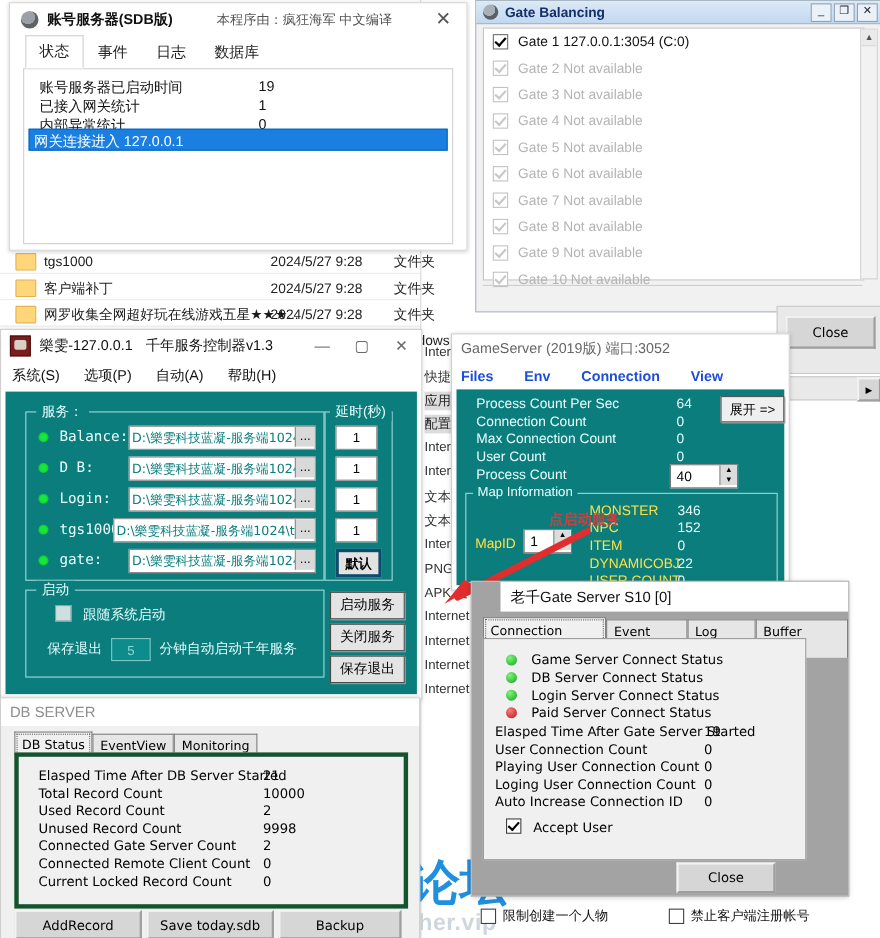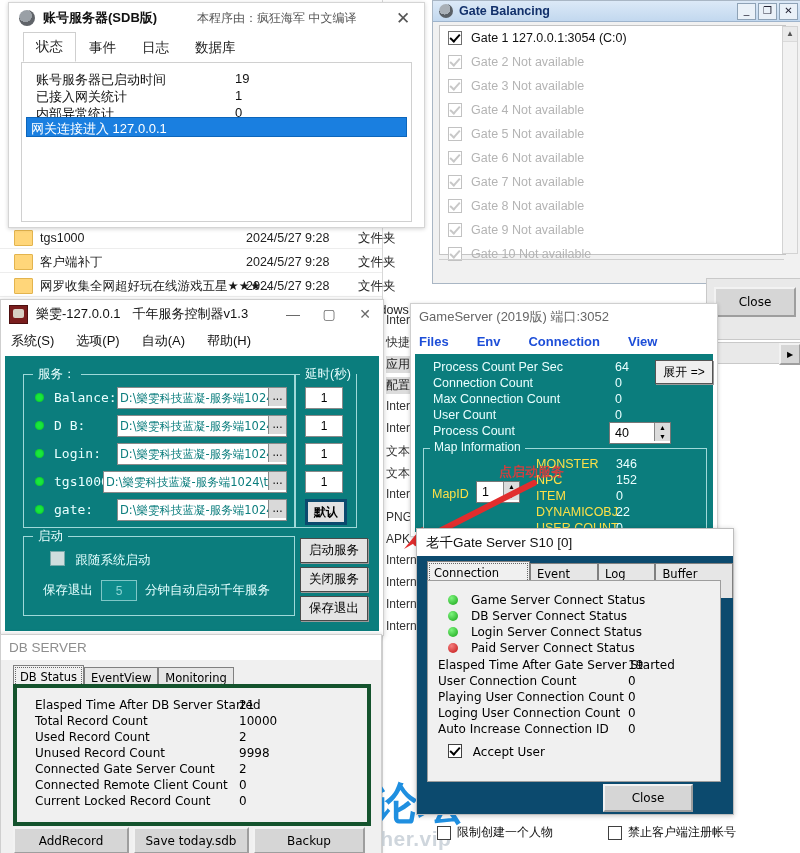--- a/index.html
+++ b/index.html
@@ -159,8 +159,8 @@
   #redarrow{position:absolute;left:-22px;top:30px;width:135px;height:70px;}
 
   
-  #gate10{left:416px;top:528px;width:316px;height:285px;background:#0c4a6e;
-          border:1px solid #bdbdbd;box-shadow:0 1px 5px rgba(0,0,0,.22);}
+  #gate10{left:428px;top:528px;width:316px;height:285px;background:#a3a3a3;
+          border:1px solid #bdbdbd;box-shadow:0 1px 5px rgba(0,0,0,.22);padding-left:26px;}
   #gate10 .gt-title{height:27px;display:flex;align-items:center;padding-left:9px;
                     font-size:13.5px;color:#111;background:#fff;}
   #gate10 .tabs{position:absolute;left:10px;top:32px;display:flex;align-items:flex-end;}

